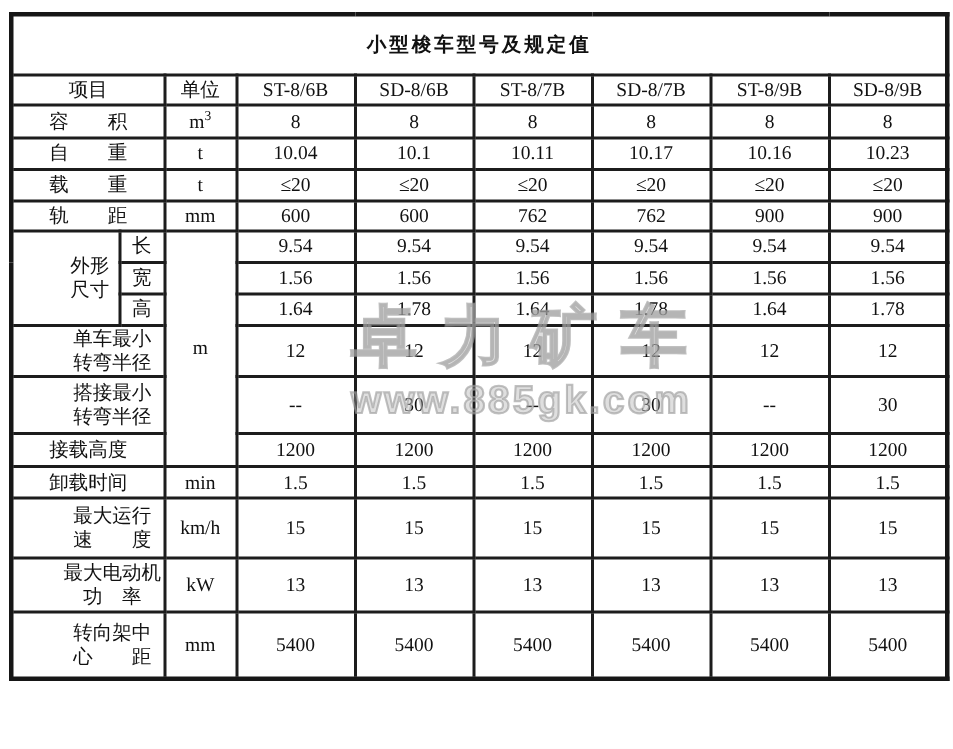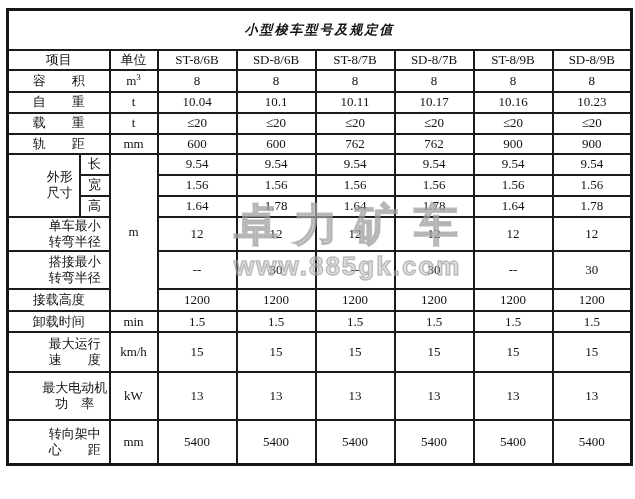--- a/index.html
+++ b/index.html
@@ -19,7 +19,7 @@
   }
   td.title-cell{
     font-family:"Liberation Sans","DejaVu Sans",sans-serif;
-    font-weight:bold;font-size:18px;letter-spacing:2px;font-style:italic;
+    font-weight:bold;font-size:18px;letter-spacing:2px;
   }
   td.hdr{font-size:13.5px;}
   td.lbl{font-size:13.5px;}

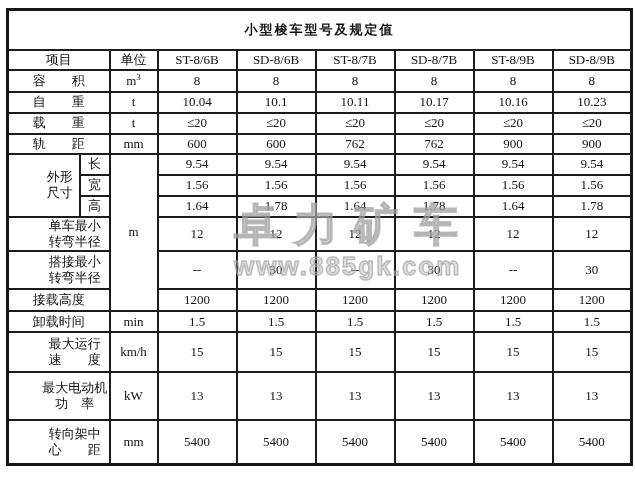--- a/index.html
+++ b/index.html
@@ -218,7 +218,7 @@
       <td class="v">15</td>
     </tr>
 
-    <tr style="height:48px">
+    <tr style="height:36px">
       <td class="lbl" colspan="2">
         <div class="ln">最大电动机</div>
         <div class="ln">功　率</div>

